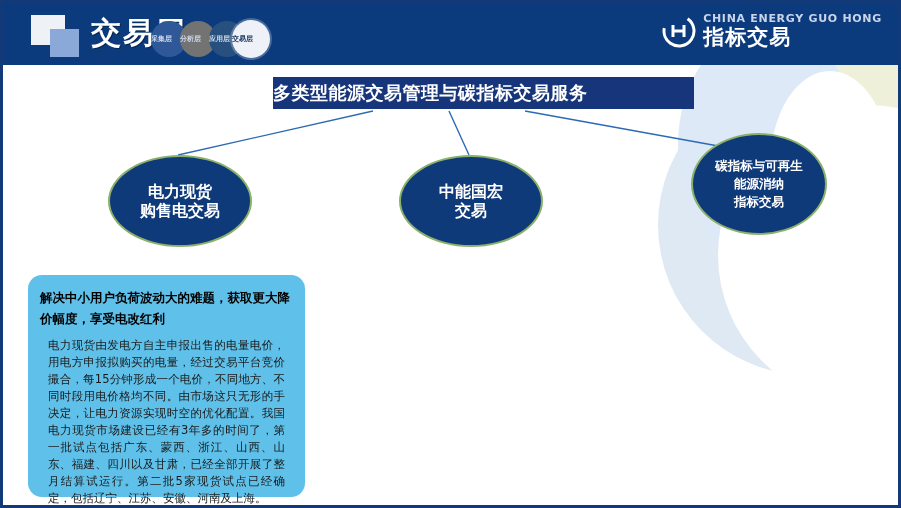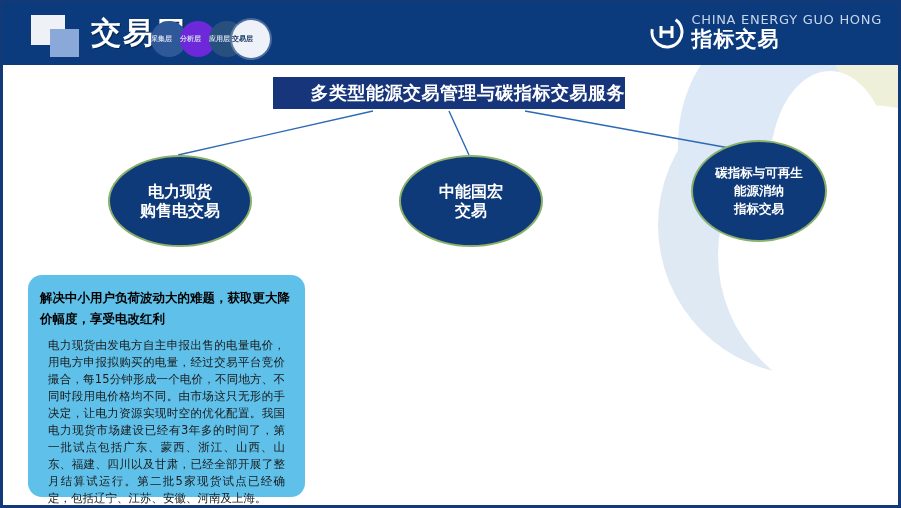--- a/index.html
+++ b/index.html
@@ -29,7 +29,7 @@
   .logo{position:absolute;right:16px;top:10px;display:flex;align-items:center;gap:7px;}
   .logo-mark{width:34px;height:34px;position:relative;}
   .logo-txt{display:flex;flex-direction:column;line-height:1;}
-  .logo-en{font-size:13px;color:#c9d5ea;letter-spacing:.7px;margin-bottom:3px;}
+  .logo-en{font-size:11px;color:#c9d5ea;letter-spacing:.7px;margin-bottom:3px;font-weight:bold;}
   .logo-cn{font-size:21px;font-weight:bold;color:#ffffff;letter-spacing:1px;}
 
   

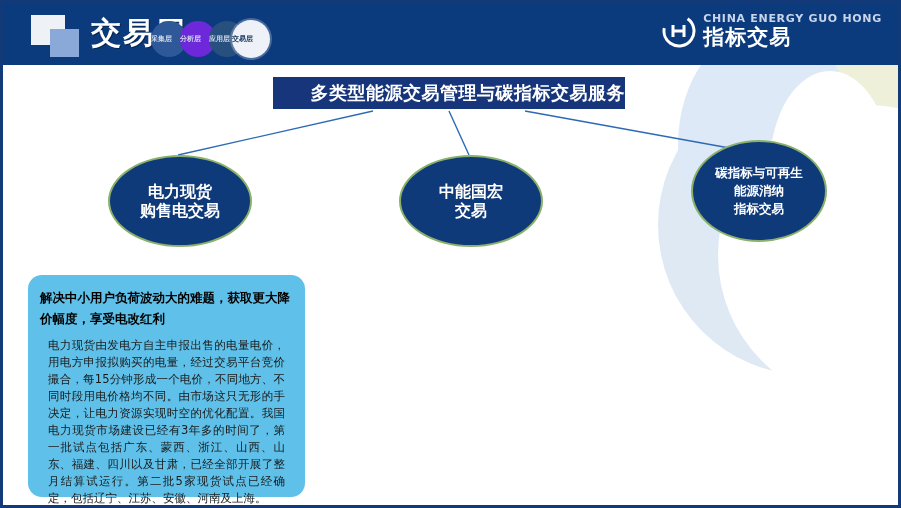--- a/index.html
+++ b/index.html
@@ -21,7 +21,7 @@
   .tab{width:36px;height:36px;border-radius:50%;background:#2e5897;display:flex;
        align-items:center;justify-content:flex-start;font-size:7px;color:#cfd9ea;
        font-weight:bold;margin-right:-7px;}
-  .tab.t2{background:#6d28d9;}
+  .tab.t2{background:#737373;}
   .tab.t3{background:#28507f;}
   .tab.active{background:#eef2f8;color:#16335f;width:38px;height:38px;
               margin-left:-6px;z-index:3;box-shadow:0 0 0 2px rgba(255,255,255,.25);}

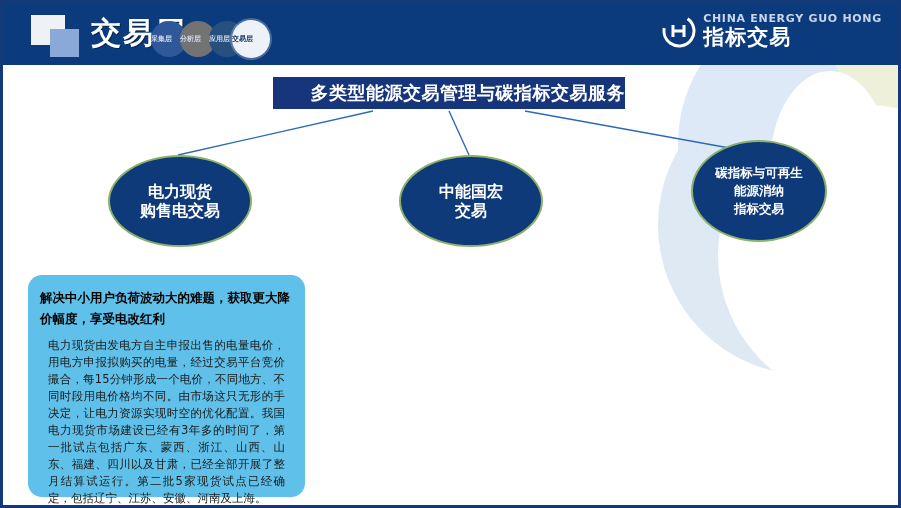--- a/index.html
+++ b/index.html
@@ -45,8 +45,8 @@
         background:#ffffff;}
 
   
-  .banner{position:absolute;left:270px;top:74px;width:352px;height:32px;background:#17357a;
-          display:flex;align-items:center;justify-content:flex-end;z-index:4;}
+  .banner{position:absolute;left:270px;top:74px;width:421px;height:32px;background:#17357a;
+          display:flex;align-items:center;justify-content:flex-start;z-index:4;}
   .banner span{font-size:18px;font-weight:bold;color:#ffffff;letter-spacing:.5px;}
 
   svg.connectors{position:absolute;left:0;top:0;width:895px;height:508px;z-index:2;}

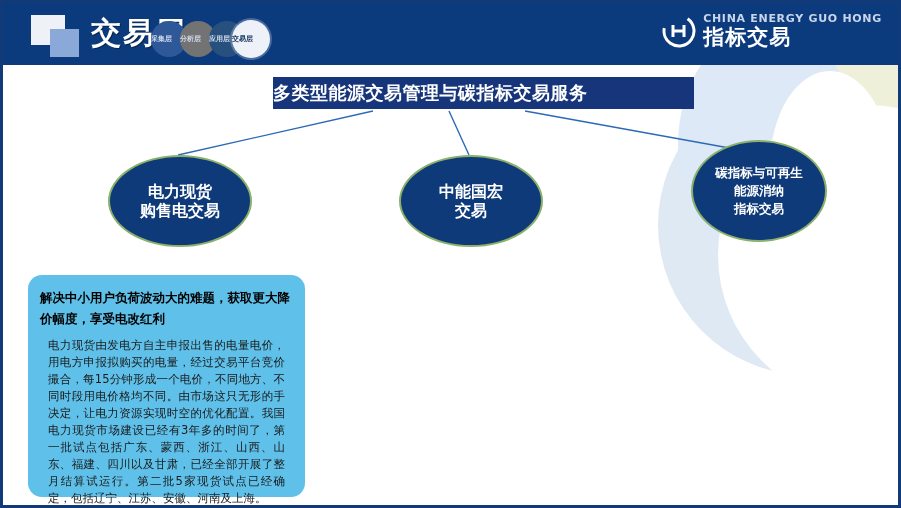--- a/index.html
+++ b/index.html
@@ -57,7 +57,7 @@
         color:#ffffff;font-weight:bold;font-size:16px;line-height:19px;}
   .n1{left:105px;top:152px;width:140px;height:88px;}
   .n2{left:396px;top:152px;width:140px;height:88px;}
-  .n3{left:688px;top:137px;width:132px;height:98px;font-size:12.5px;line-height:18px;}
+  .n3{left:688px;top:130px;width:132px;height:98px;font-size:12.5px;line-height:18px;}
 
   
   .box{position:absolute;top:272px;width:277px;height:222px;background:#5fc0ea;

